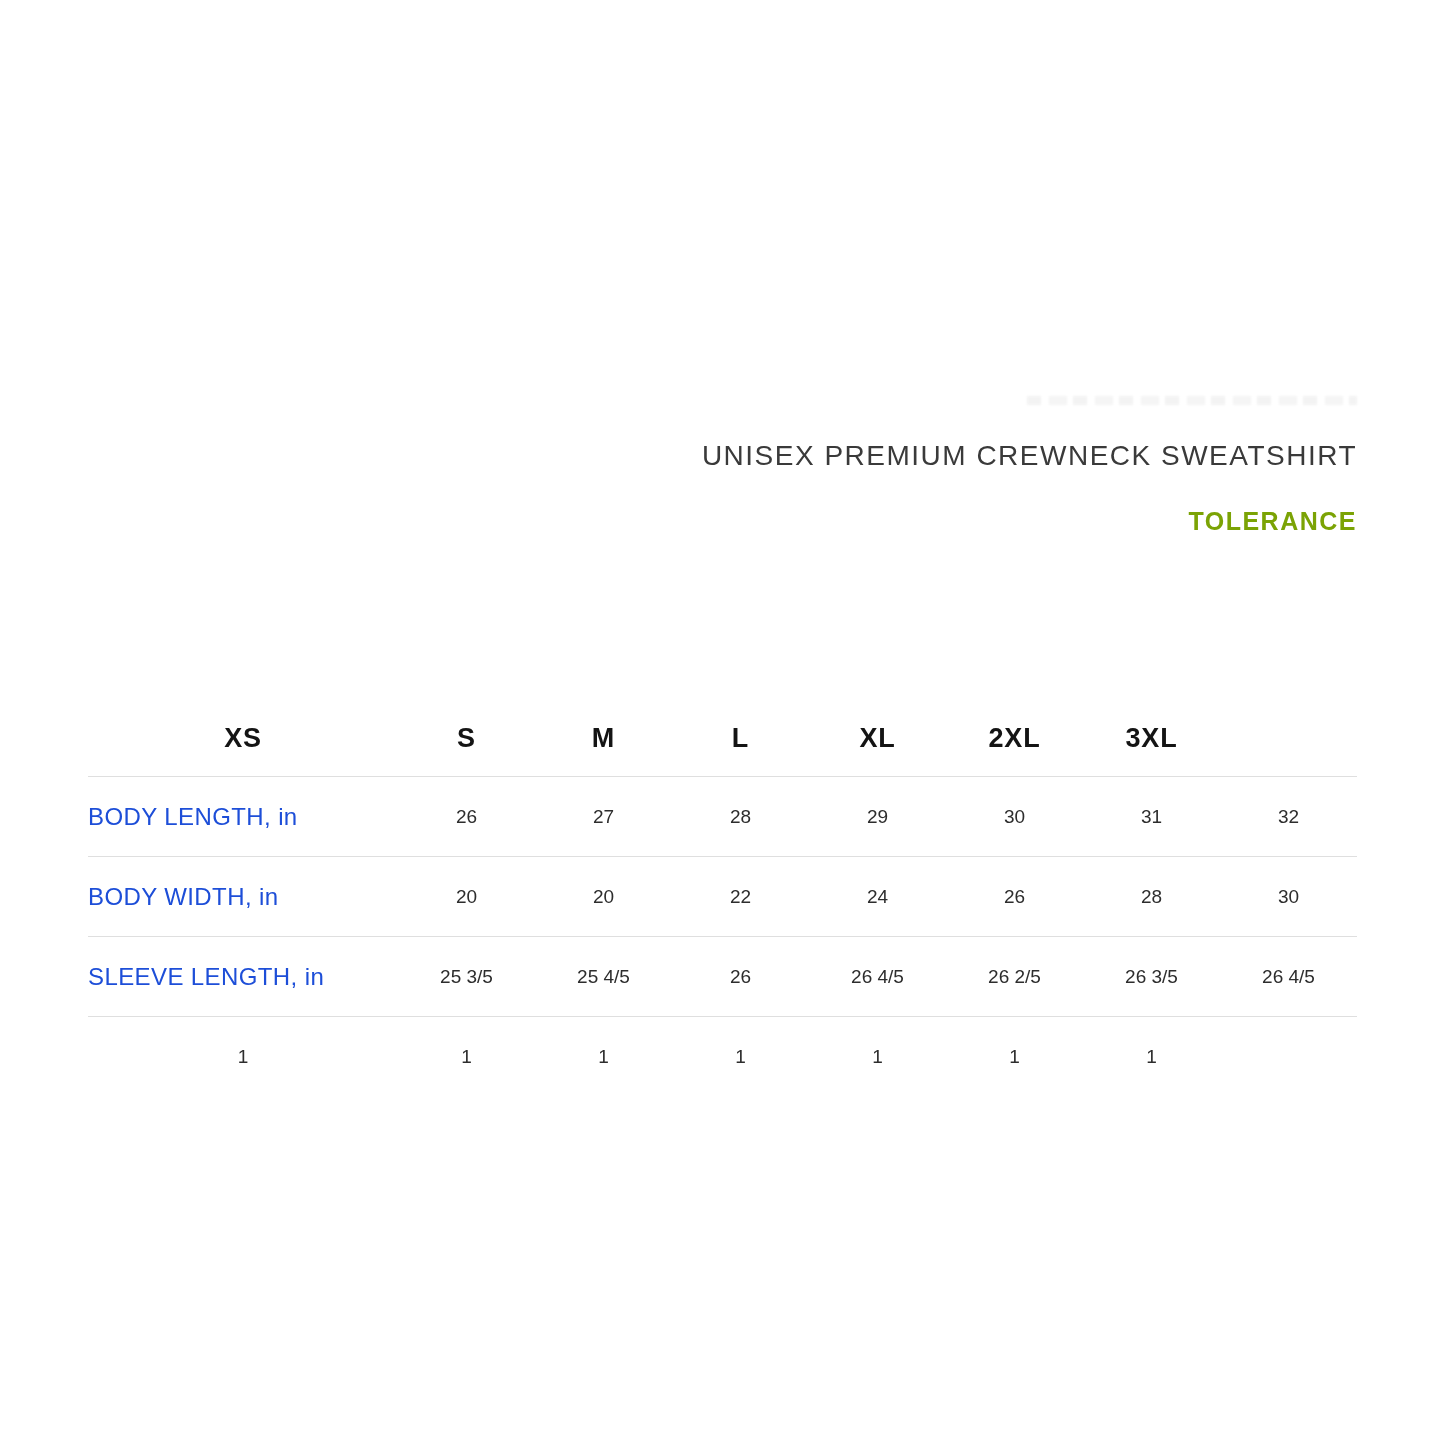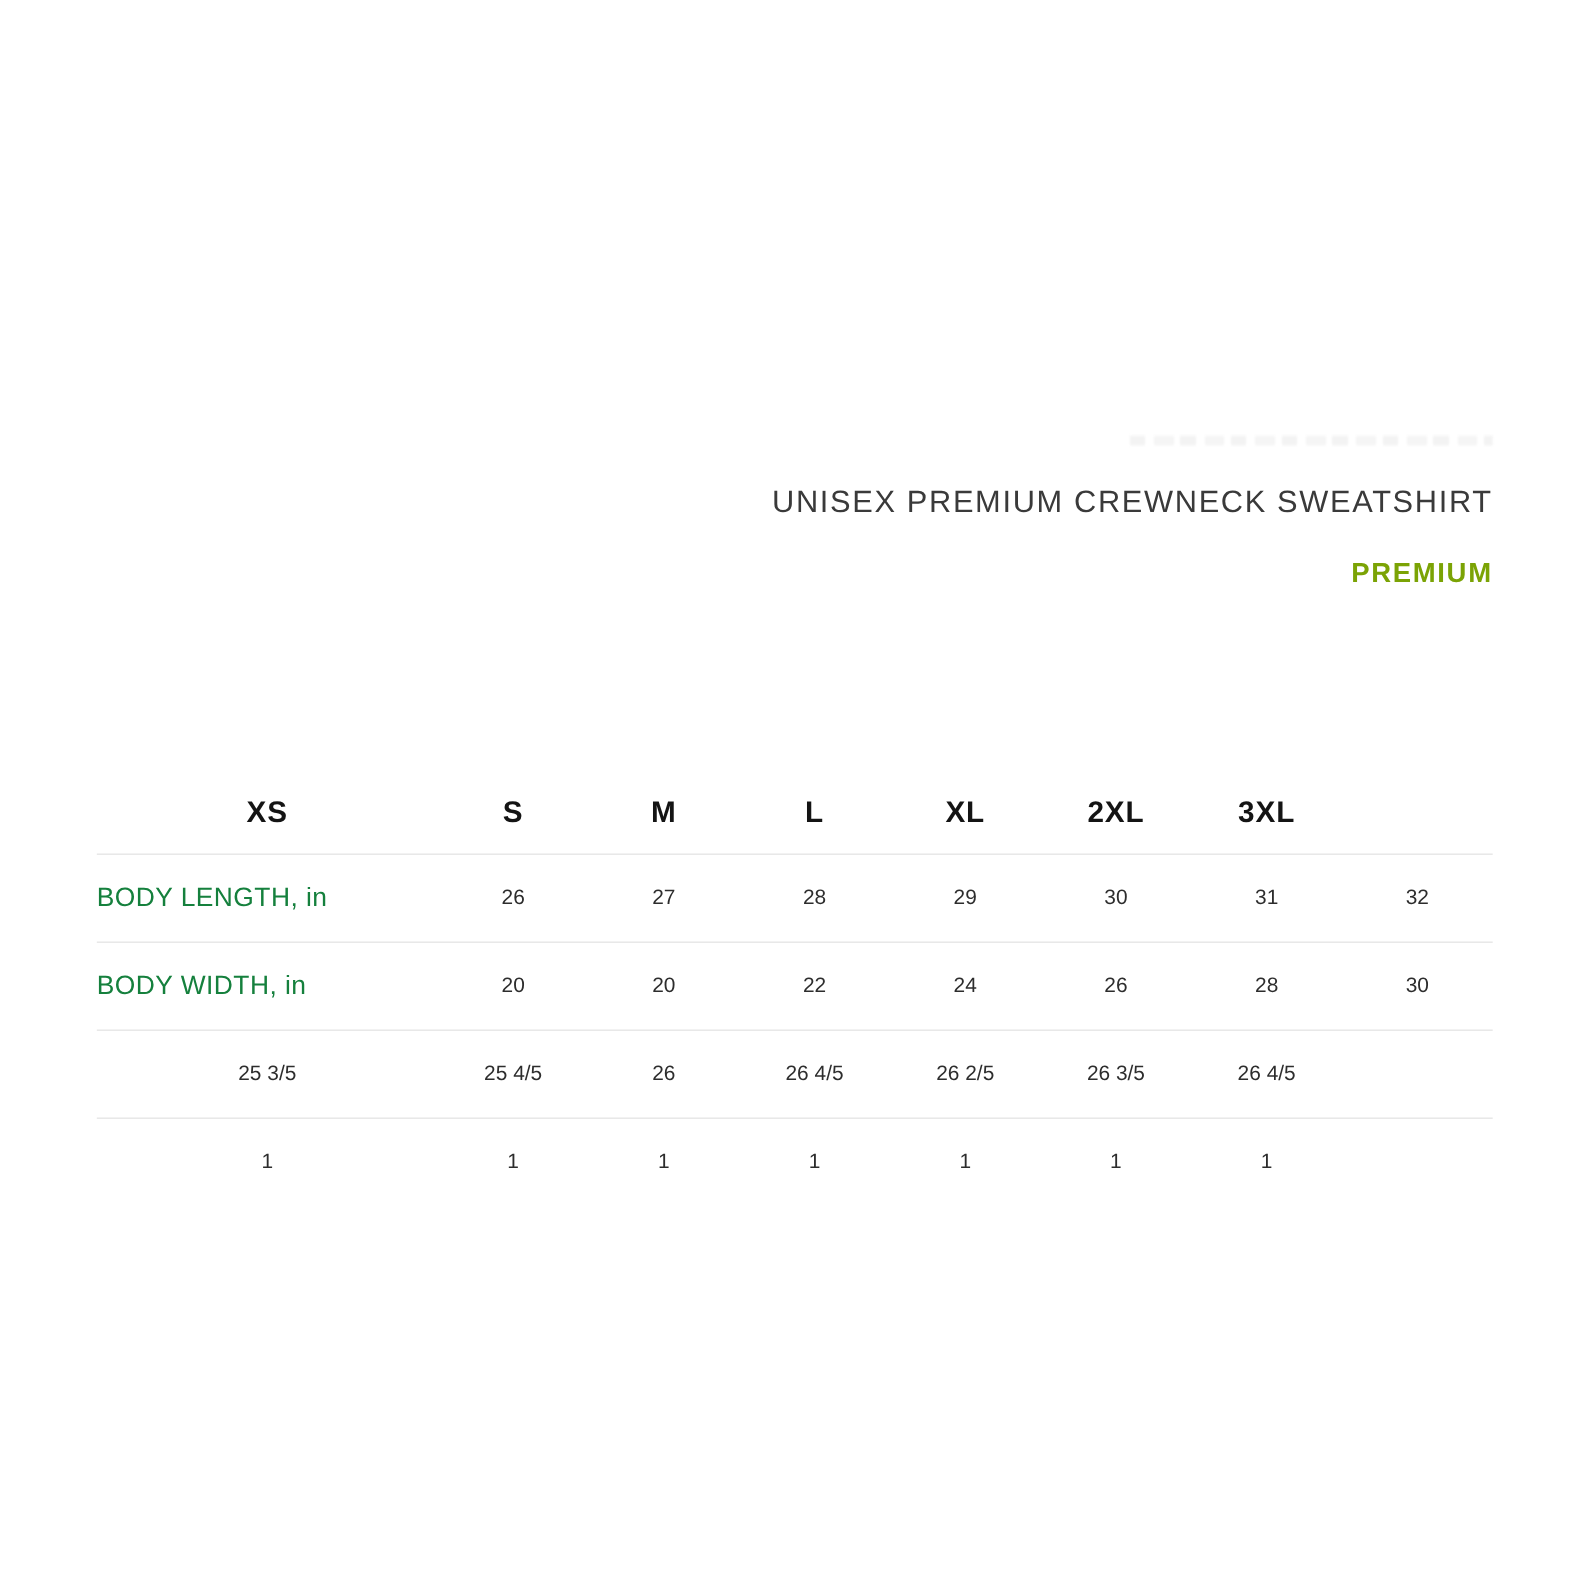--- a/index.html
+++ b/index.html
@@ -115,7 +115,7 @@
 
   <div class="heading-block">
     <div class="product-title">UNISEX PREMIUM CREWNECK SWEATSHIRT</div>
-    <div class="unit-label">PREMIUM</div>
+    <div class="unit-label">TOLERANCE</div>
   </div>
 
   <div class="size-table">

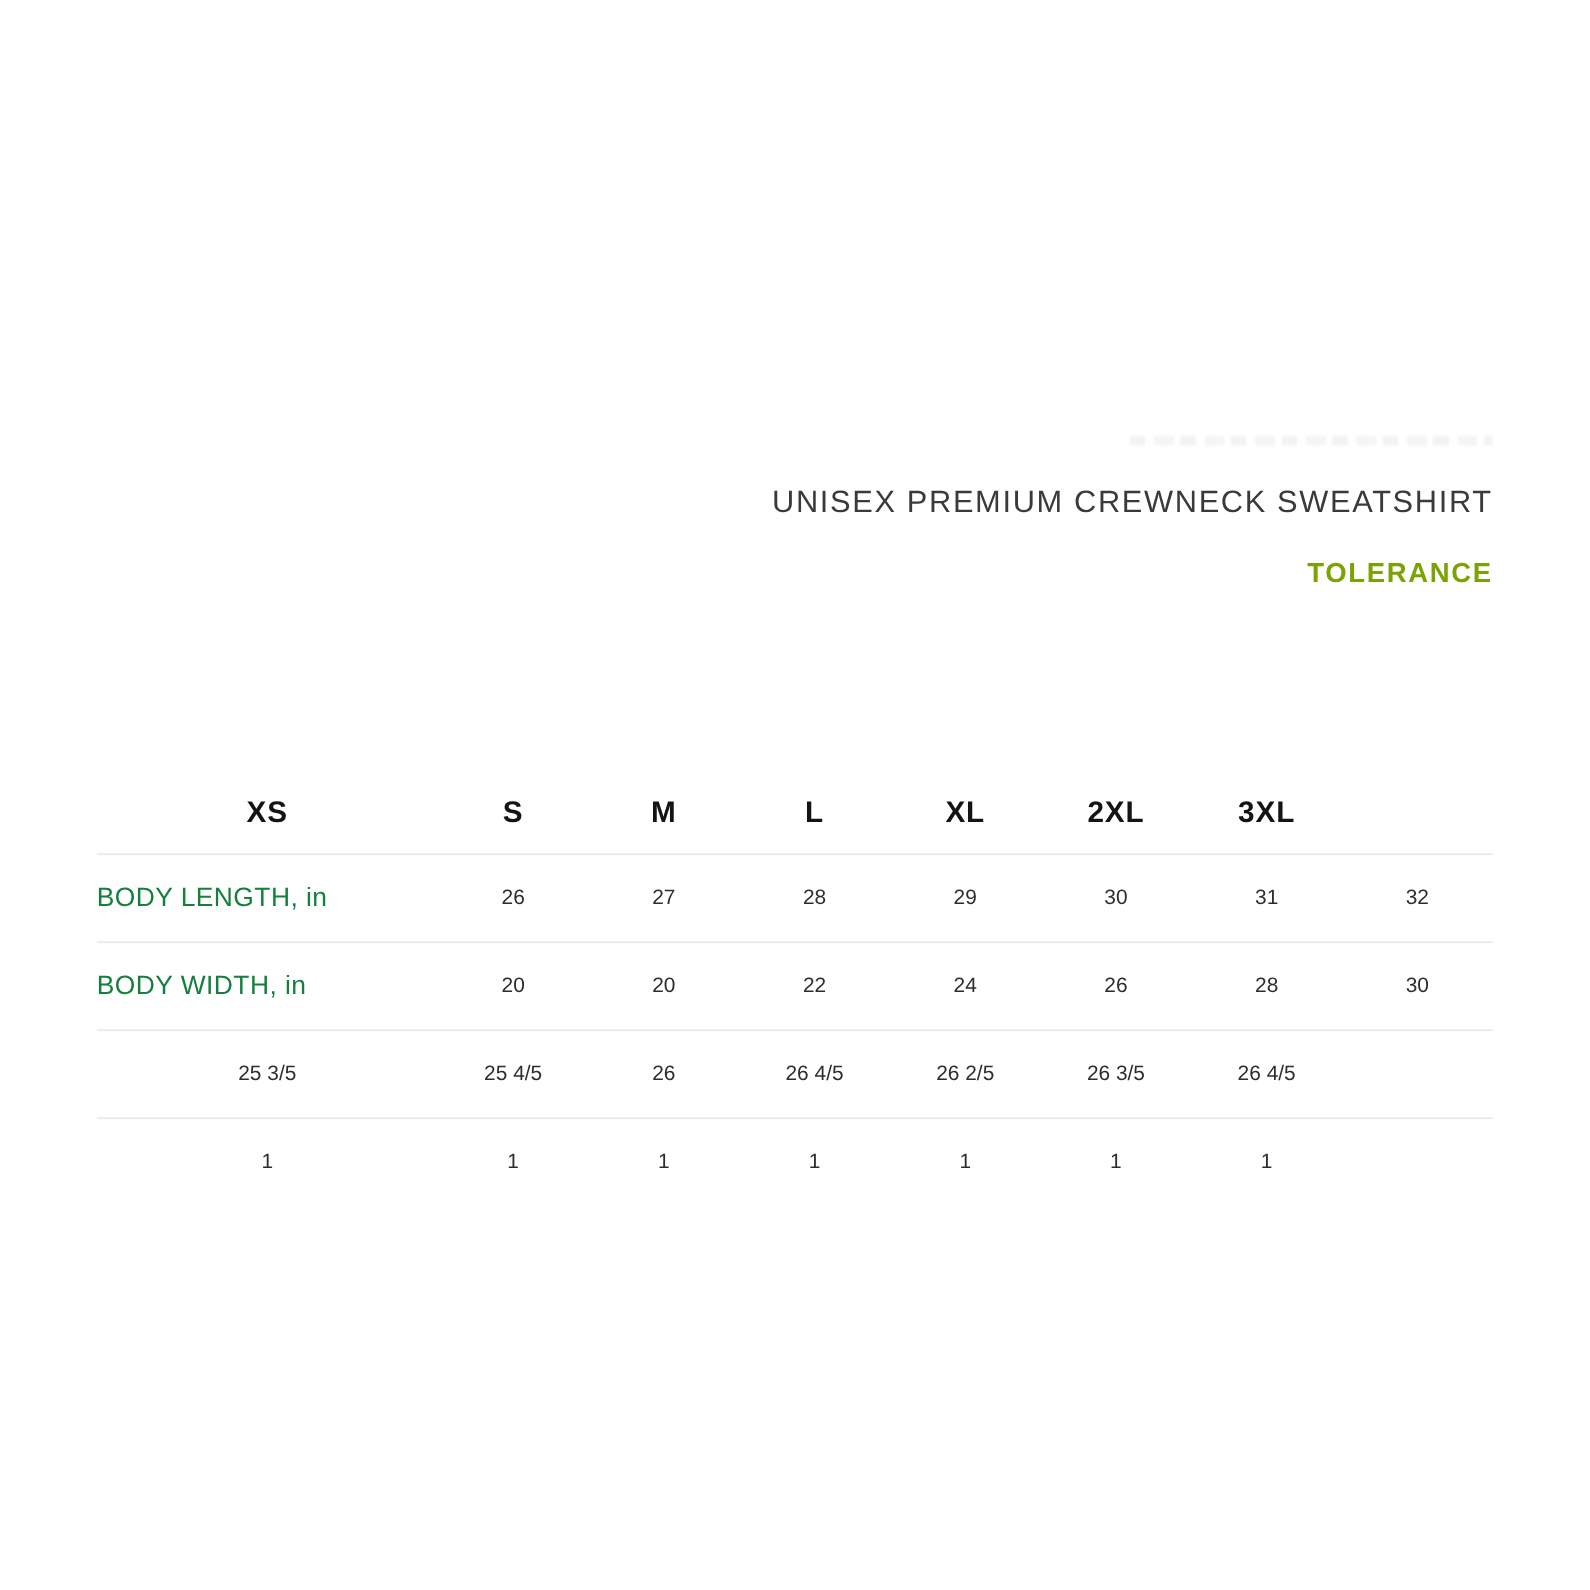--- a/index.html
+++ b/index.html
@@ -95,7 +95,7 @@
     font-size: 24px;
     font-weight: 400;
     letter-spacing: 0.4px;
-    color: #15803d;
+    color: #1d4ed8;
     text-align: left;
   }
   .cell {

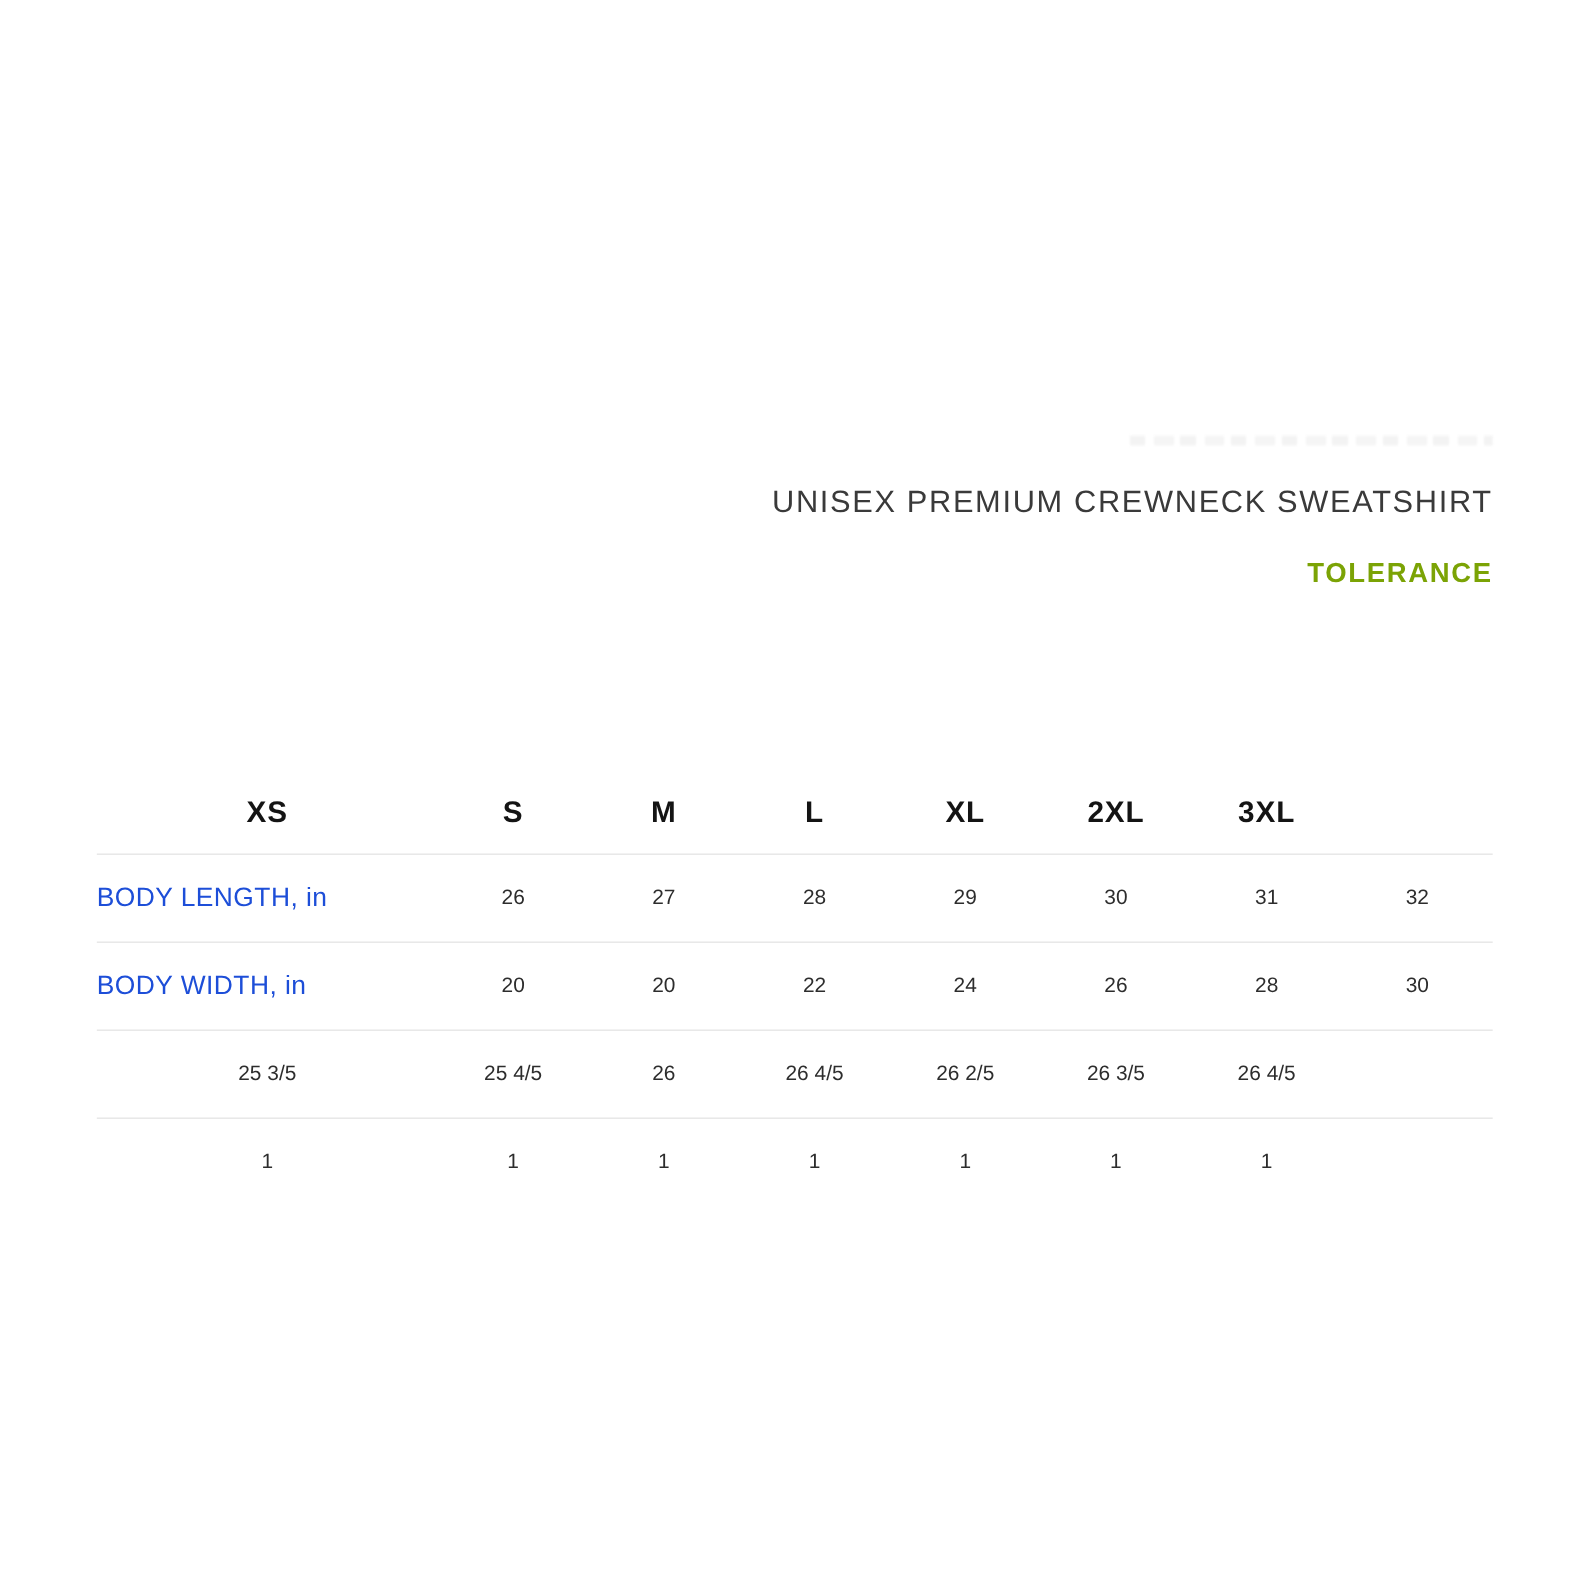--- a/index.html
+++ b/index.html
@@ -153,6 +153,7 @@
     </div>
 
     <div class="t-row data-row">
+      <div class="row-label">SLEEVE LENGTH, in</div>
       <div class="cell">25 3/5</div>
       <div class="cell">25 4/5</div>
       <div class="cell">26</div>

